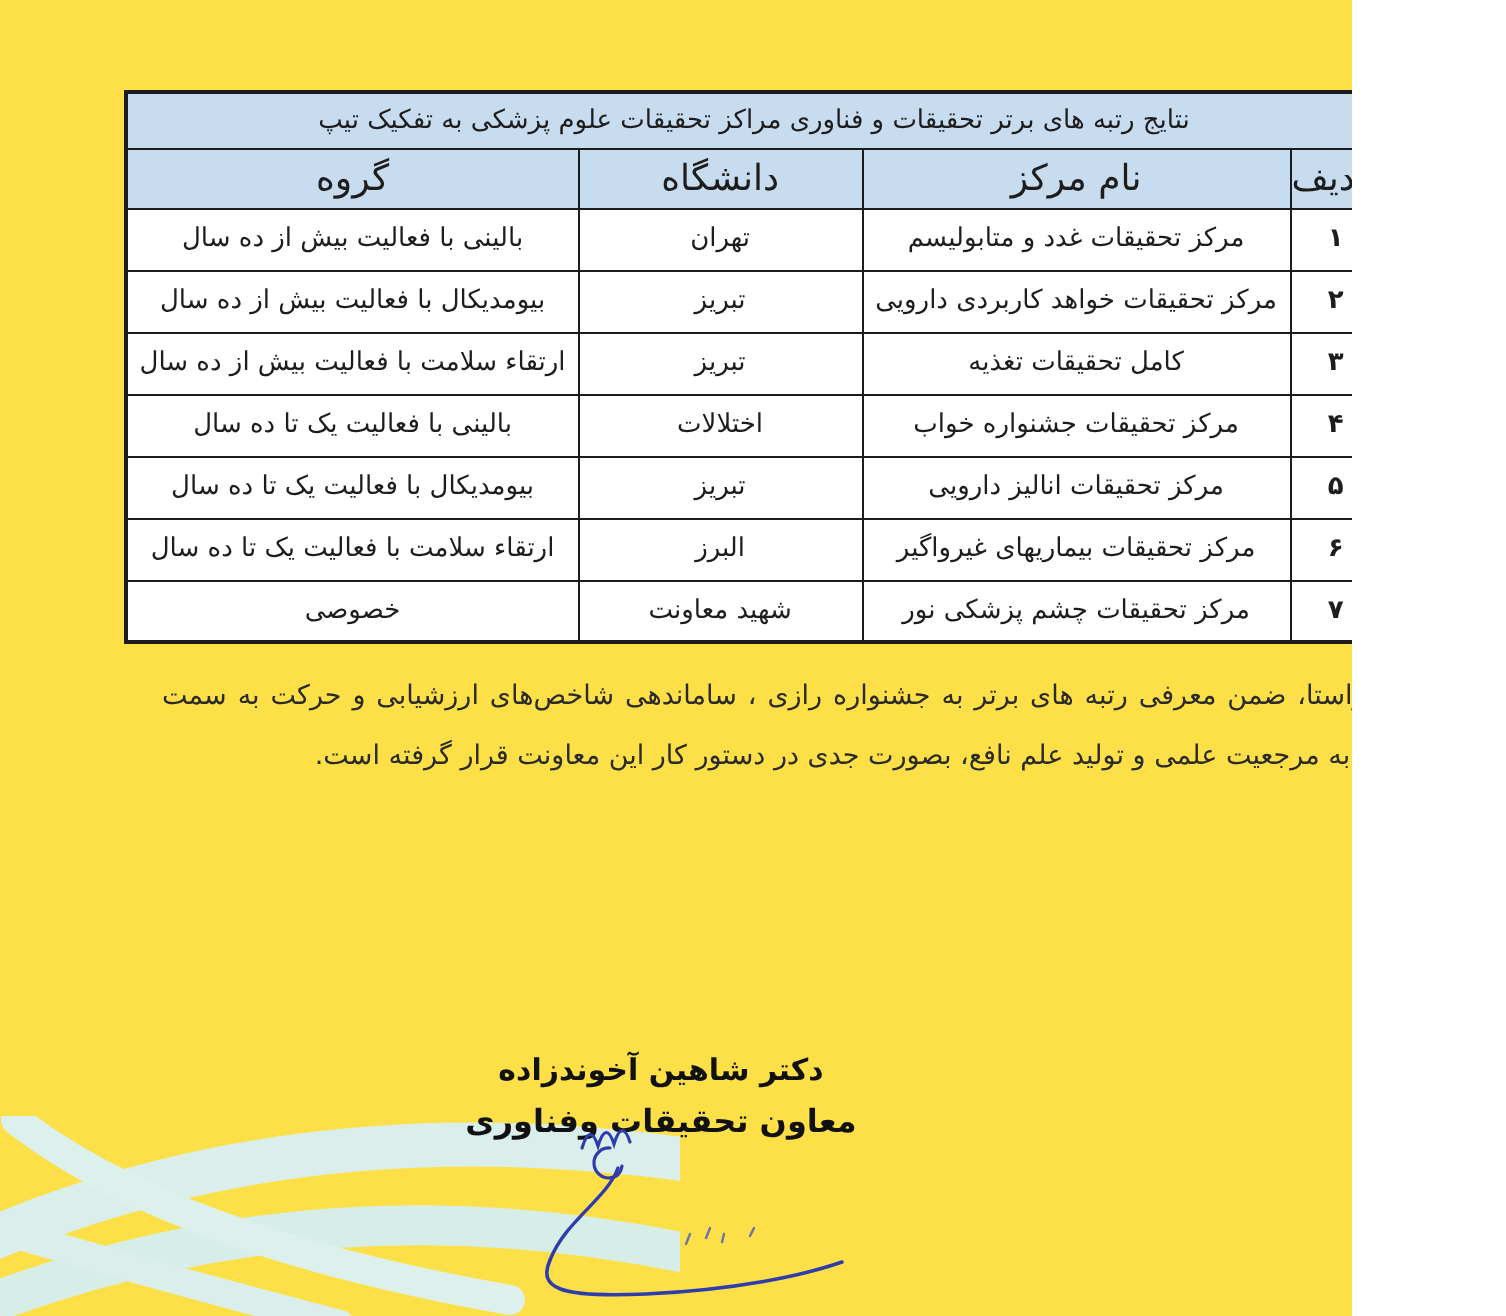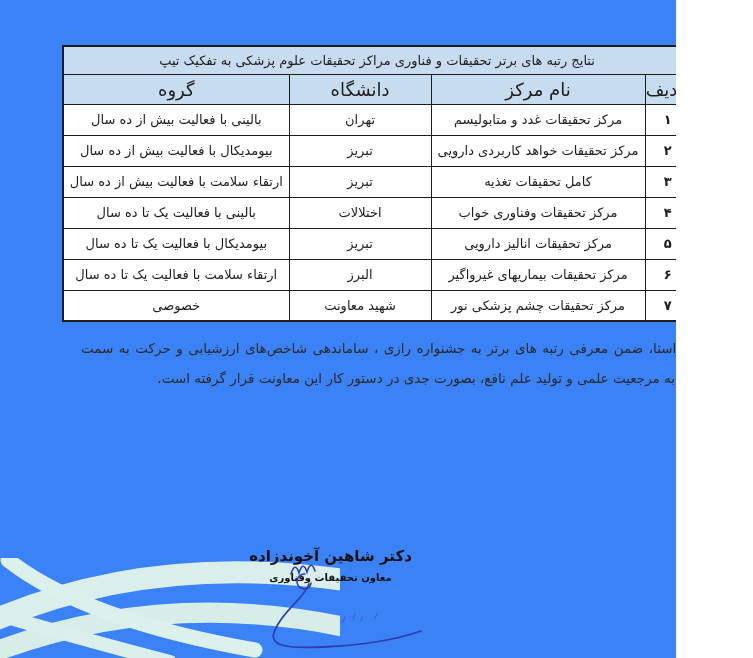--- a/index.html
+++ b/index.html
@@ -19,7 +19,7 @@
     position:relative;
     width:676px;
     height:658px;
-    background:#3b82f6;
+    background:#fde047;
     overflow:hidden;
   }
 

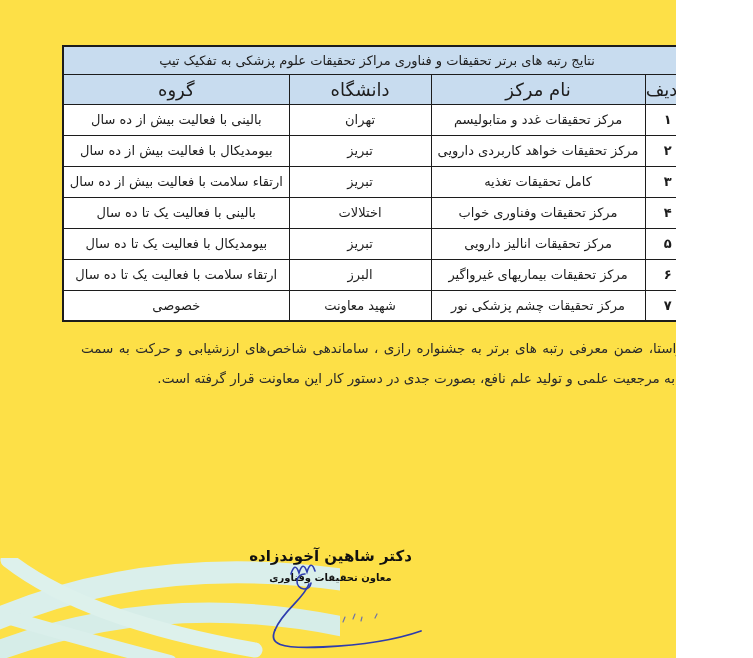--- a/index.html
+++ b/index.html
@@ -167,7 +167,7 @@
         </tr>
         <tr>
           <td class="c-radif">۴</td>
-          <td class="c-center">مرکز تحقیقات وفناوری خواب</td>
+          <td class="c-center">مرکز تحقیقات جشنواره خواب</td>
           <td class="c-univ">اختلالات</td>
           <td class="c-group">بالینی با فعالیت یک تا ده سال</td>
         </tr>

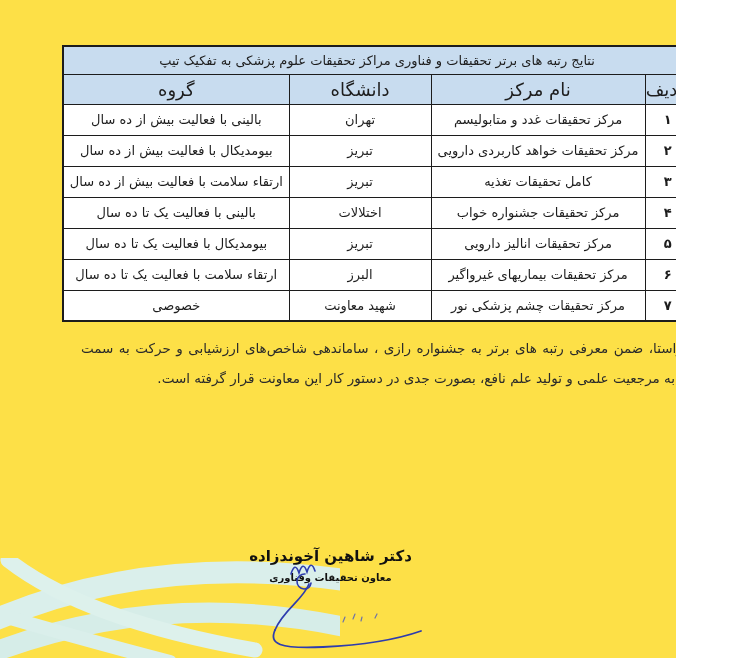--- a/index.html
+++ b/index.html
@@ -89,7 +89,7 @@
   
   .signature-block{
     position:absolute;
-    left:228px; top:547px;
+    left:228px; top:526px;
     width:205px;
     z-index:2;
     direction:rtl;

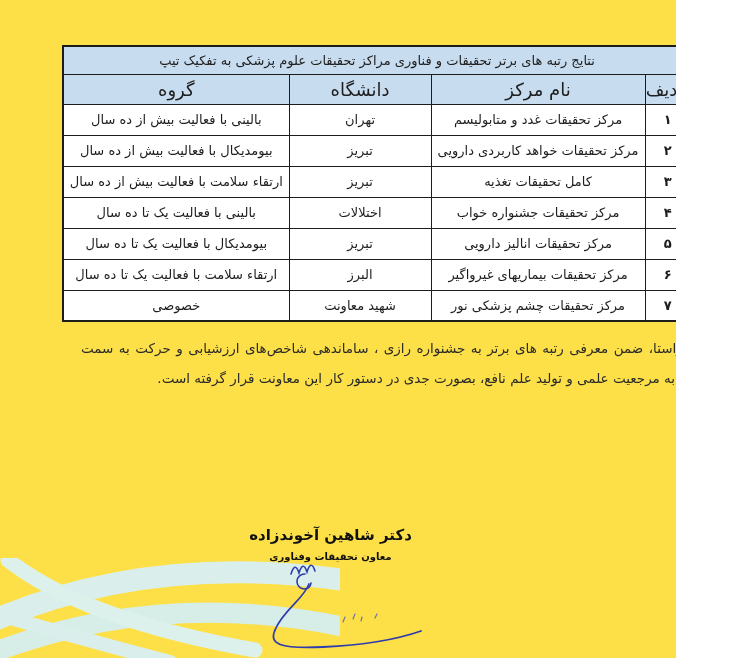--- a/index.html
+++ b/index.html
@@ -103,7 +103,7 @@
   }
   .sig-title{
     font-weight:bold;
-    font-size:10px;
+    font-size:16px;
     margin-top:7px;
     color:#111;
     white-space:nowrap;

